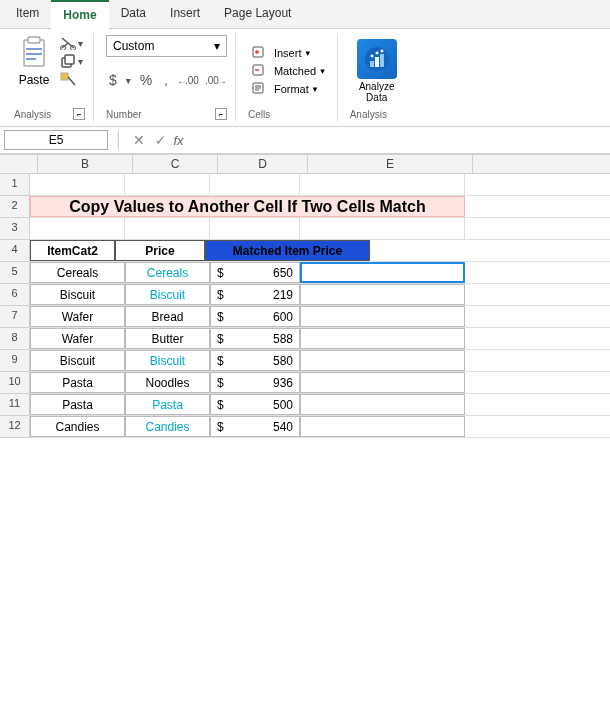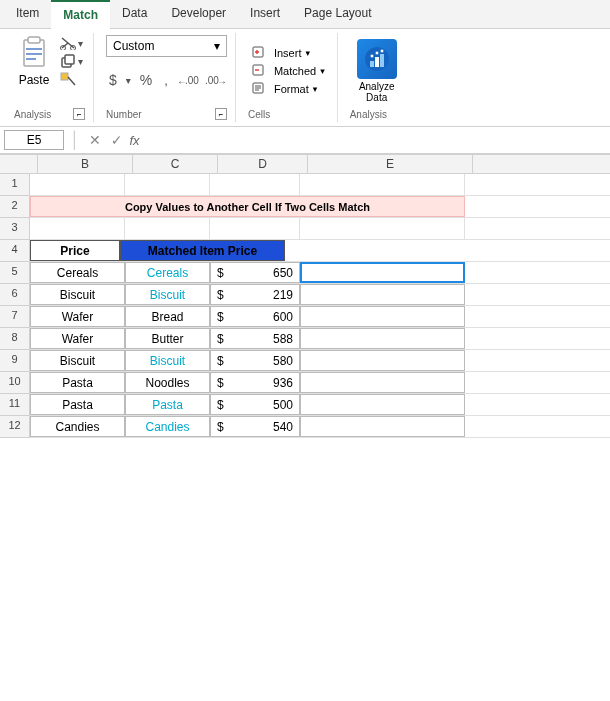--- a/index.html
+++ b/index.html
@@ -93,7 +93,7 @@
 <div class="ribbon">
   <div class="ribbon-tabs">
     <div class="ribbon-tab">Item</div>
-    <div class="ribbon-tab active">Match</div>
+    <div class="ribbon-tab active">Home</div>
     <div class="ribbon-tab">Data</div>
     <div class="ribbon-tab">Developer</div>
     <div class="ribbon-tab">Insert</div>

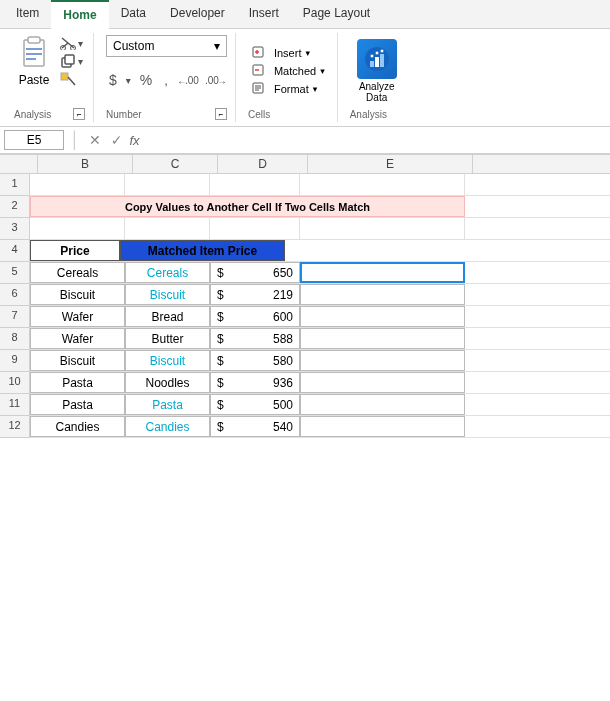--- a/index.html
+++ b/index.html
@@ -95,7 +95,6 @@
     <div class="ribbon-tab">Item</div>
     <div class="ribbon-tab active">Home</div>
     <div class="ribbon-tab">Data</div>
-    <div class="ribbon-tab">Developer</div>
     <div class="ribbon-tab">Insert</div>
     <div class="ribbon-tab">Page Layout</div>
   </div>

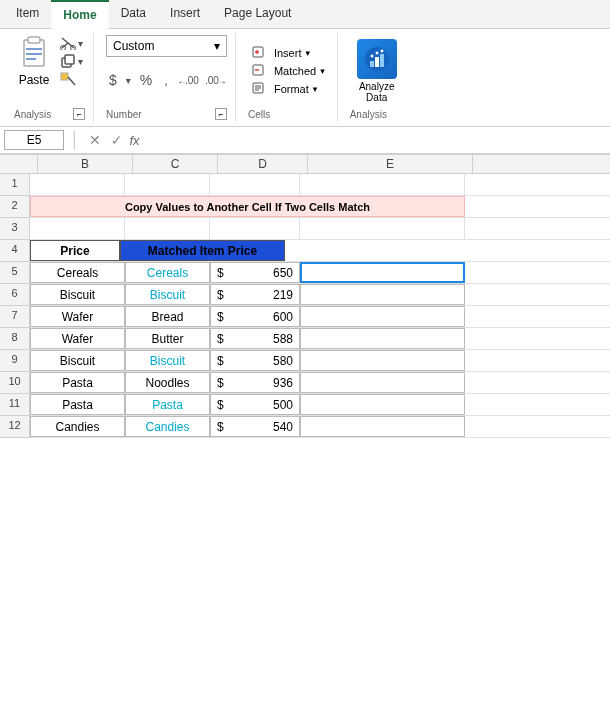--- a/index.html
+++ b/index.html
@@ -41,7 +41,7 @@
 
     
     .formula-bar { display: flex; align-items: center; border-bottom: 1px solid #d0d0d0; padding: 3px 4px; gap: 4px; background: #fff; }
-    .name-box { width: 60px; border: 1px solid #ababab; padding: 2px 6px; font-size: 12px; text-align: center; }
+    .name-box { width: 104px; border: 1px solid #ababab; padding: 2px 6px; font-size: 12px; text-align: center; }
     .formula-divider { color: #ccc; font-size: 16px; margin: 0 2px; }
     .formula-icons { display: flex; gap: 4px; color: #888; font-size: 14px; }
     .formula-icon { cursor: pointer; padding: 0 3px; }

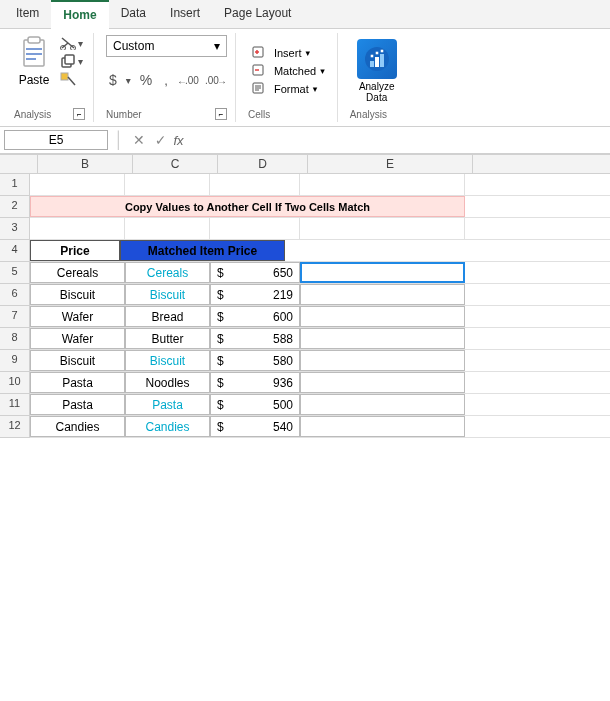--- a/index.html
+++ b/index.html
@@ -289,7 +289,7 @@
 
       <div class="grid-row">
         <div class="cell col-b title-cell" style="grid-column: span 4; width: calc(95px + 85px + 90px + 165px); min-width: calc(95px + 85px + 90px + 165px); border: 1px solid #f4b8b8;">
-          <span style="font-size:11px;">Copy Values to Another Cell If Two Cells Match</span>
+          <span style="font-size:16px;">Copy Values to Another Cell If Two Cells Match</span>
         </div>
       </div>
 

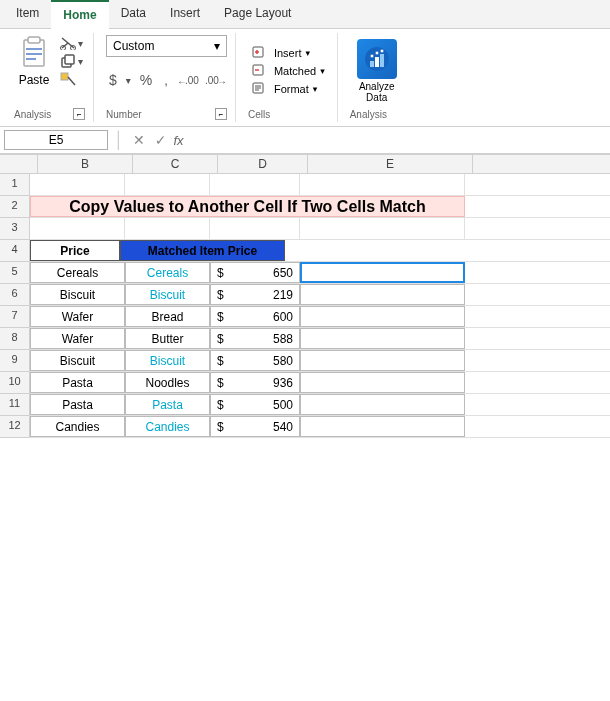--- a/index.html
+++ b/index.html
@@ -301,6 +301,9 @@
       </div>
 
       <div class="grid-row">
+        <div class="cell col-c header-cell">
+          <span>ItemCat2</span>
+        </div>
         <div class="cell col-d header-cell">
           <span>Price</span>
         </div>

